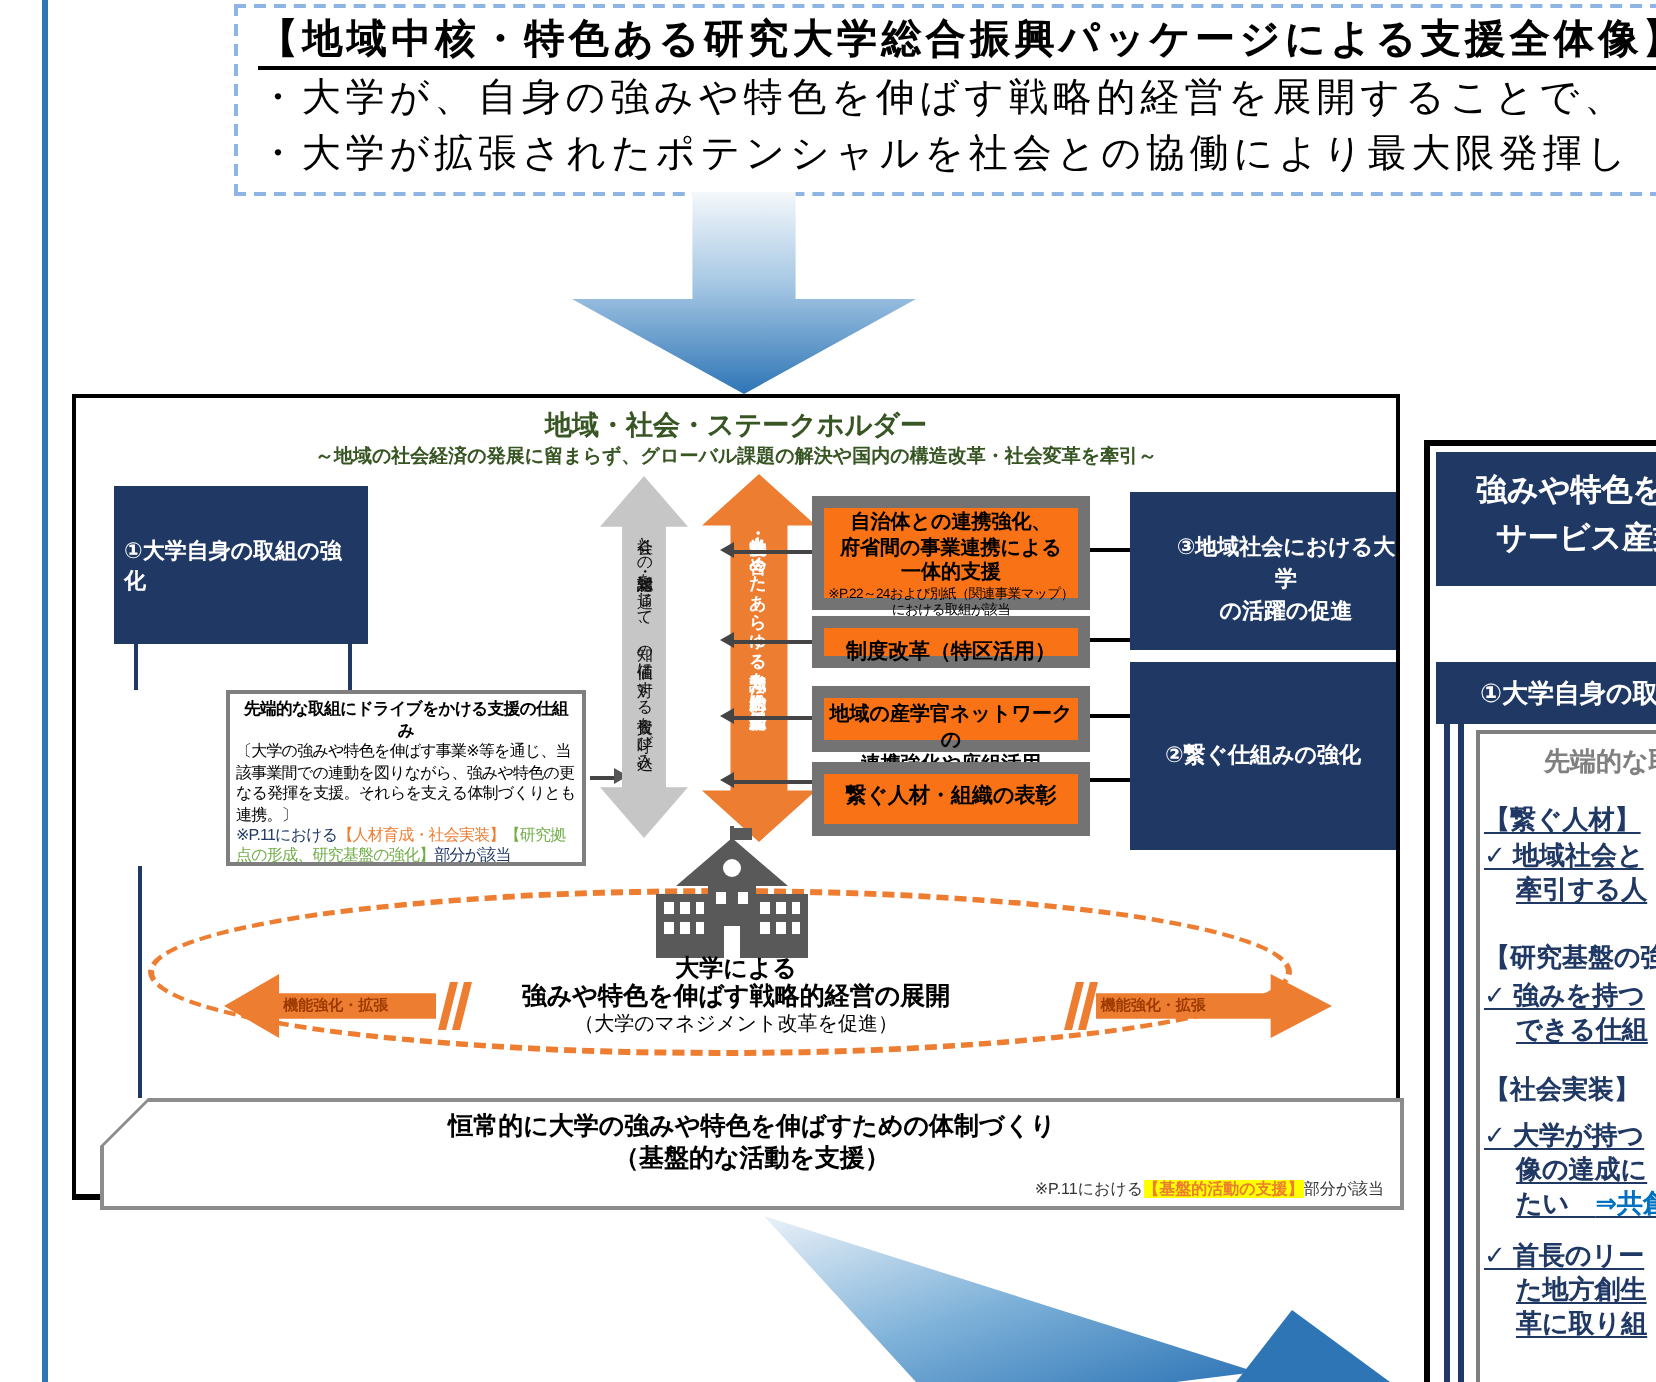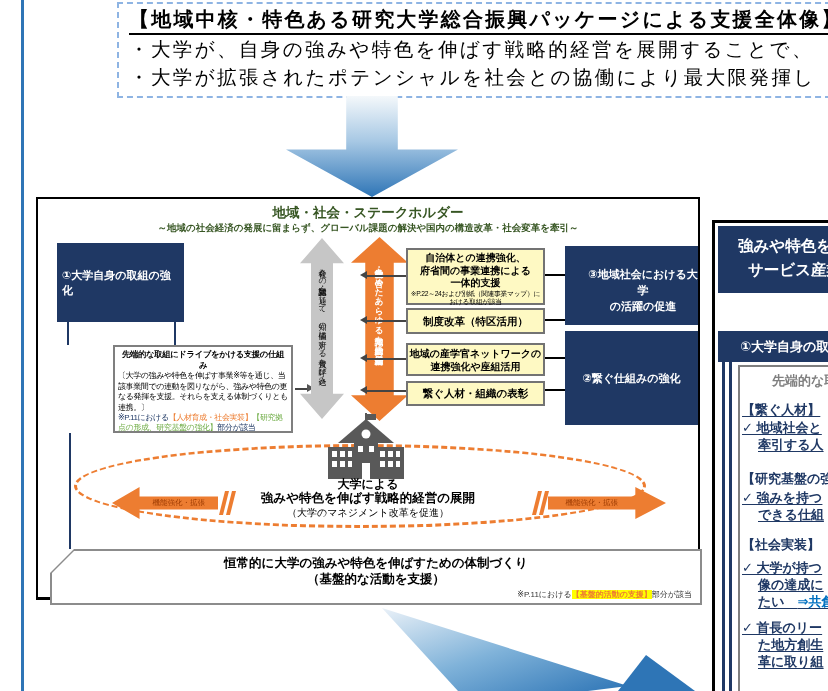--- a/index.html
+++ b/index.html
@@ -30,7 +30,7 @@
   .org{color:#ED7D31;} .grn{color:#70AD47;}
   .varrow{clip-path:polygon(50% 0,100% 14%,75% 14%,75% 86%,100% 86%,50% 100%,0 86%,25% 86%,25% 14%,0 14%);}
   .vtext{writing-mode:vertical-rl;text-orientation:mixed;position:absolute;left:50%;transform:translateX(-50%);}
-  .wbox{background:#fef9c3;border:2px solid #737373;text-align:center;font-weight:bold;color:#000;
+  .wbox{background:#f97316;border:6px solid #737373;text-align:center;font-weight:bold;color:#000;
         box-sizing:border-box;left:368px;width:139px;}
   .wb-line{font-size:10px;line-height:12.5px;}
   .wb-note{font-size:6.8px;line-height:8px;letter-spacing:-0.3px;font-weight:normal;}

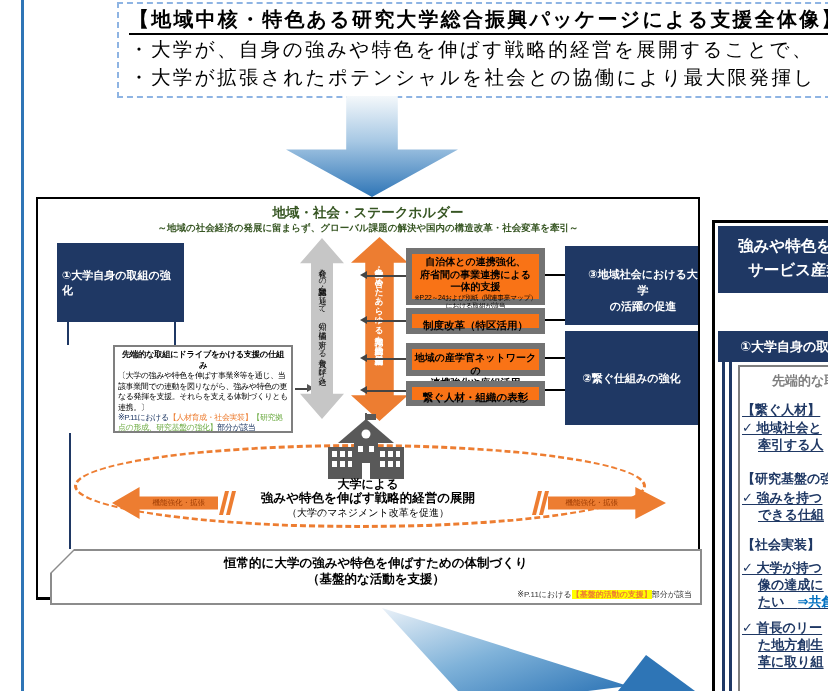--- a/index.html
+++ b/index.html
@@ -124,7 +124,7 @@
       <div class="wb-line">地域の産学官ネットワークの</div>
       <div class="wb-line">連携強化や座組活用</div>
     </div>
-    <div class="abs wbox" style="top:182px;height:25px;font-size:10.5px;padding-top:4px;">
+    <div class="abs wbox" style="top:182px;height:37px;font-size:10.5px;padding-top:4px;">
       <span>繋ぐ人材・組織の表彰</span>
     </div>
 

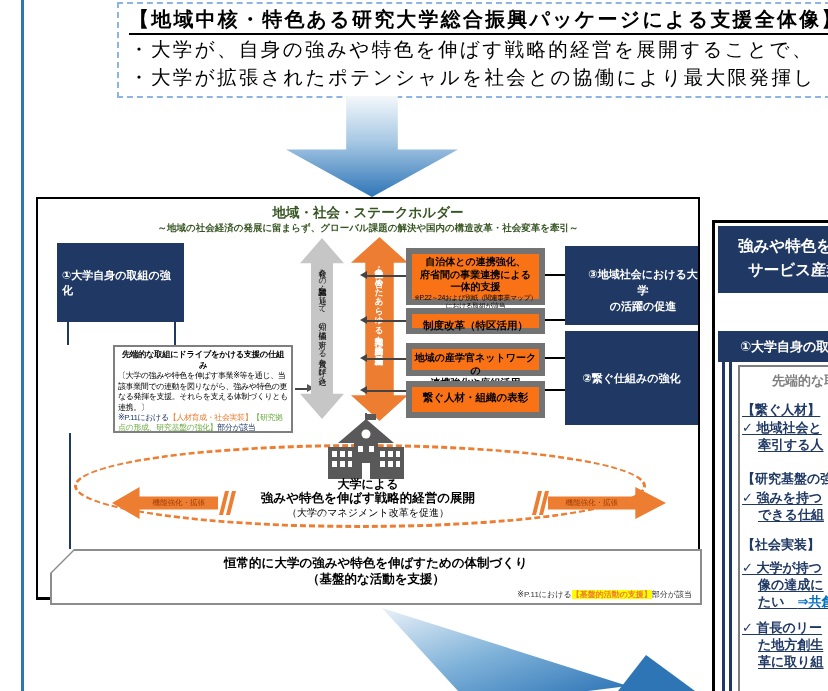--- a/index.html
+++ b/index.html
@@ -43,7 +43,7 @@
   .ohArrow{background:#ED7D31;height:32px;top:288px;}
   .ohL{clip-path:polygon(0 50%,26% 0,26% 30%,100% 30%,100% 70%,26% 70%,26% 100%);}
   .ohR{clip-path:polygon(100% 50%,74% 0,74% 30%,0 30%,0 70%,74% 70%,74% 100%);}
-  .ohLabel{position:absolute;top:50%;transform:translateY(-50%);font-size:7.5px;font-weight:normal;color:#9C3A00;text-align:center;}
+  .ohLabel{position:absolute;top:50%;transform:translateY(-50%);font-size:7.5px;font-weight:bold;color:#9C3A00;text-align:left;}
   .brk{width:3.5px;height:24px;background:#ED7D31;transform:skewX(-14deg);top:292px;}
   .banner{left:12px;top:350px;width:652px;height:56px;background:#8C8C8C;
           clip-path:polygon(24px 0,100% 0,100% 100%,0 100%,0 24px);}

